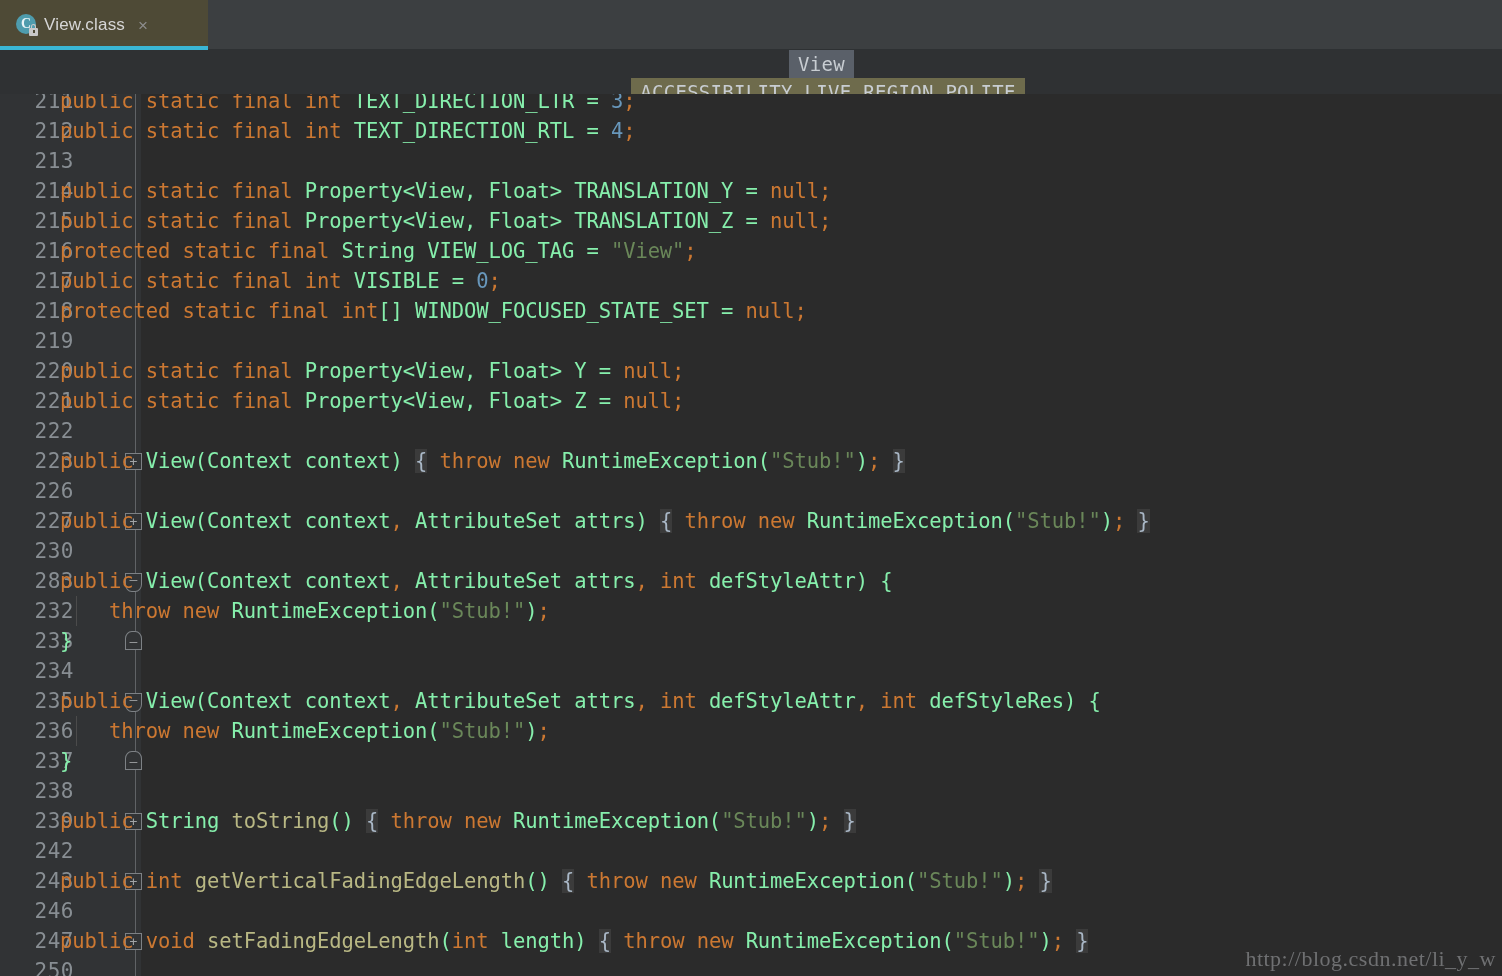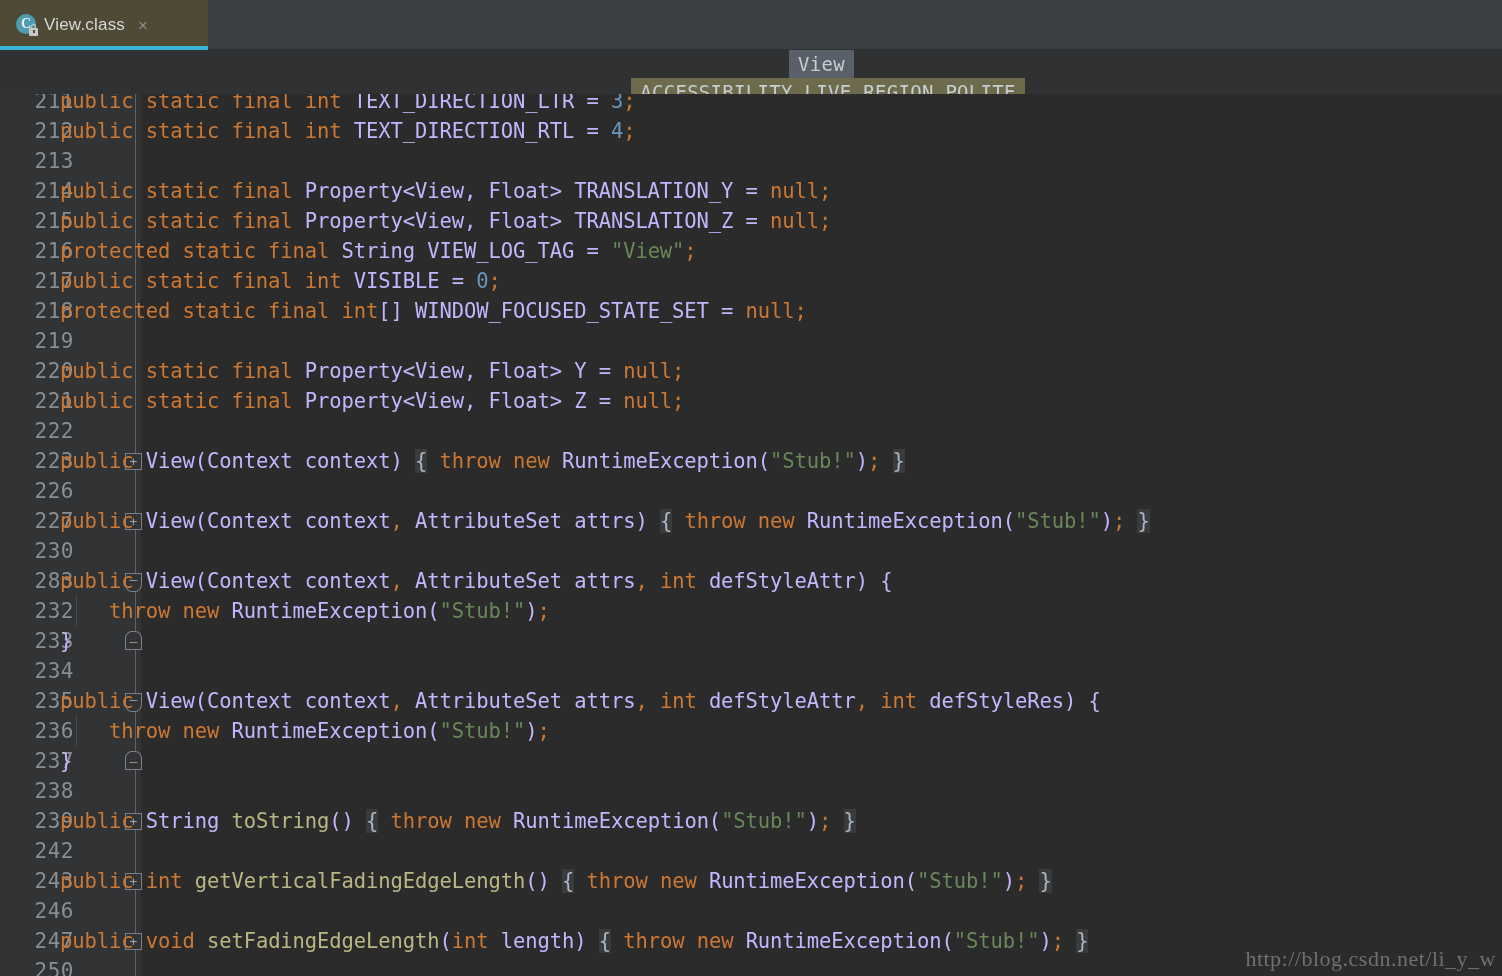--- a/index.html
+++ b/index.html
@@ -174,7 +174,7 @@
   }
   
   .kw { color: #cc7832; }
-  .id { color: #c4b5fd; }
+  .id { color: #86efac; }
   .str { color: #6a8759; }
   .num { color: #6897bb; }
   .mth { color: #b9b884; }

